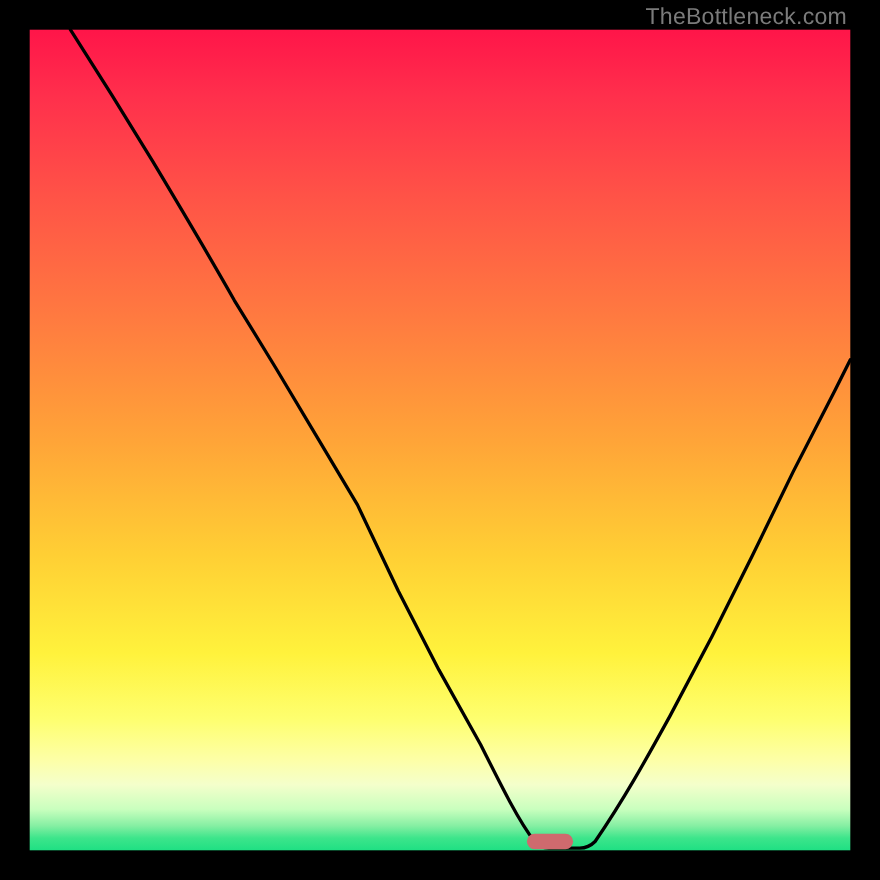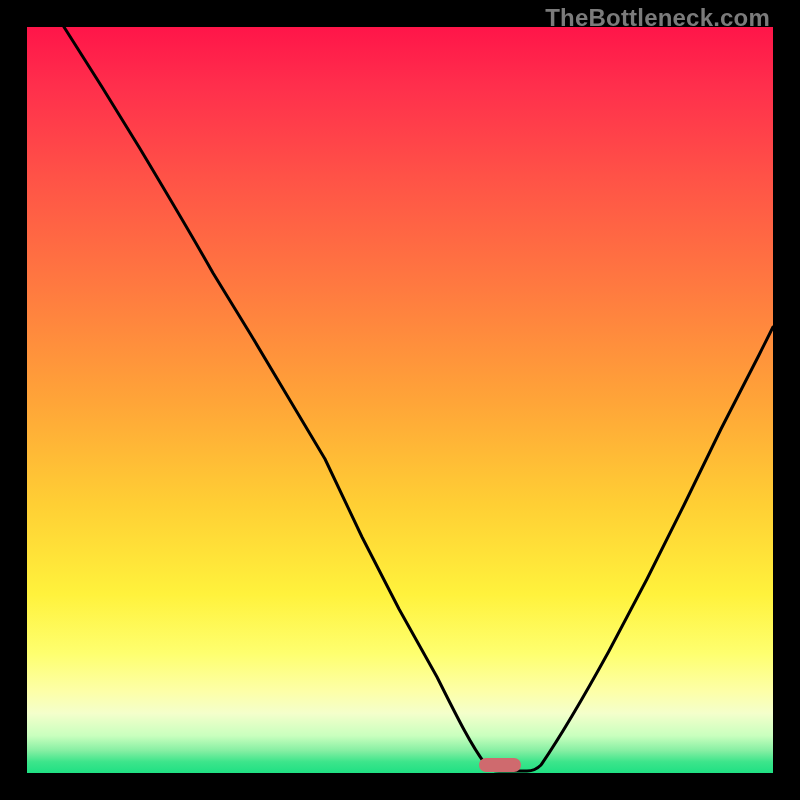--- a/index.html
+++ b/index.html
@@ -49,9 +49,9 @@
     top: 4px;
     right: 30px;
     color: #7b7b7b;
-    font-size: 24px;
+    font-size: 21px;
     letter-spacing: 0.2px;
-    font-weight: 700;
+    font-weight: 400;
   }
   svg.curve {
     position: absolute;

